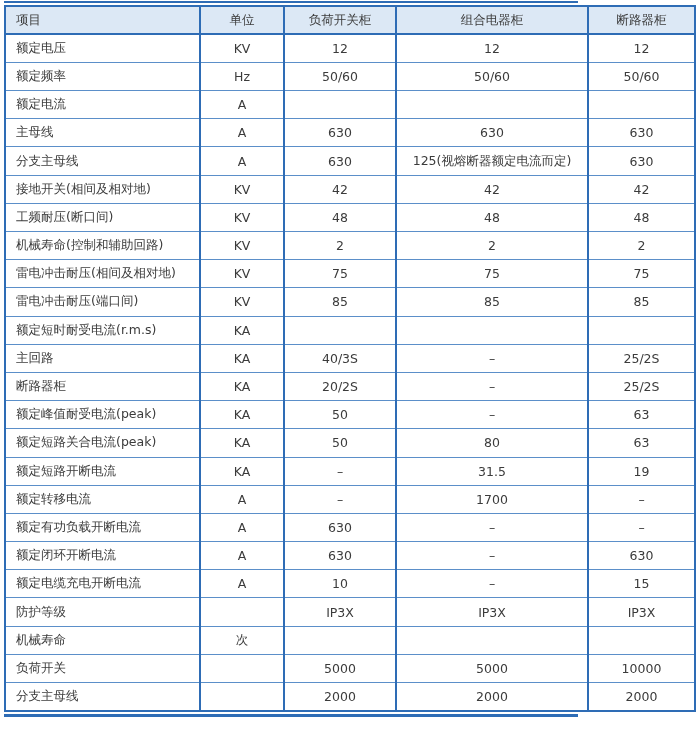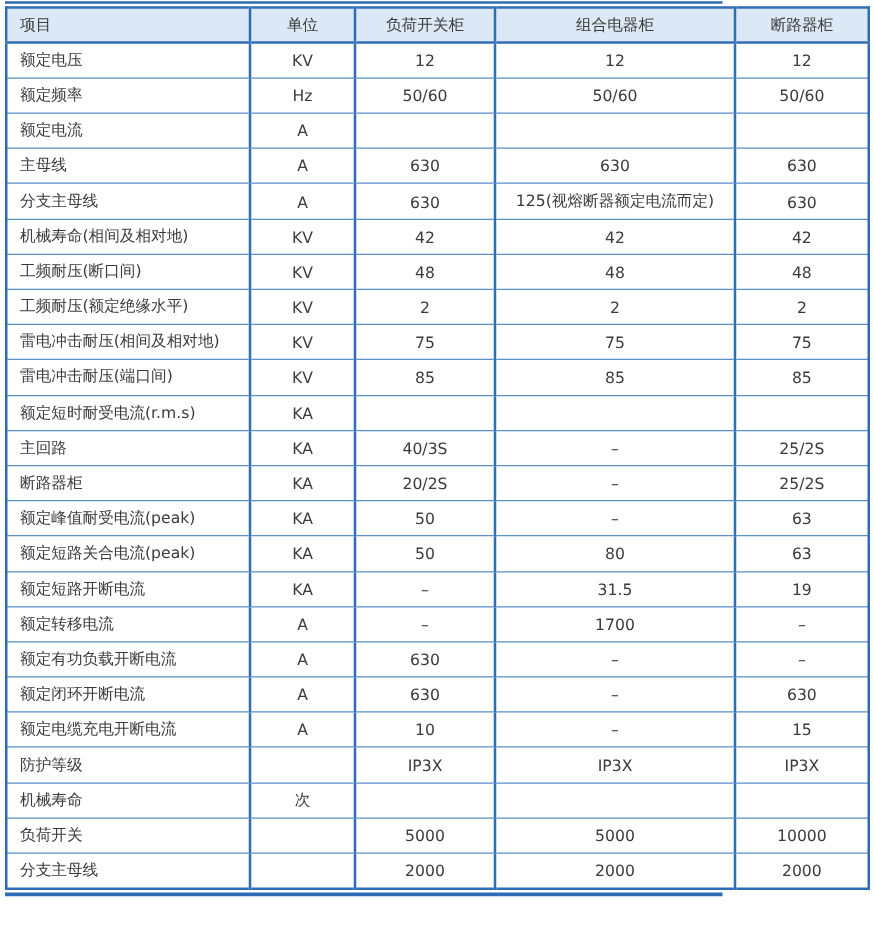--- a/index.html
+++ b/index.html
@@ -117,7 +117,7 @@
           <td class="col-center">630</td>
         </tr>
         <tr>
-          <td class="col-item">机械寿命(相间及相对地)</td>
+          <td class="col-item">接地开关(相间及相对地)</td>
           <td class="col-center">KV</td>
           <td class="col-center">42</td>
           <td class="col-center">42</td>

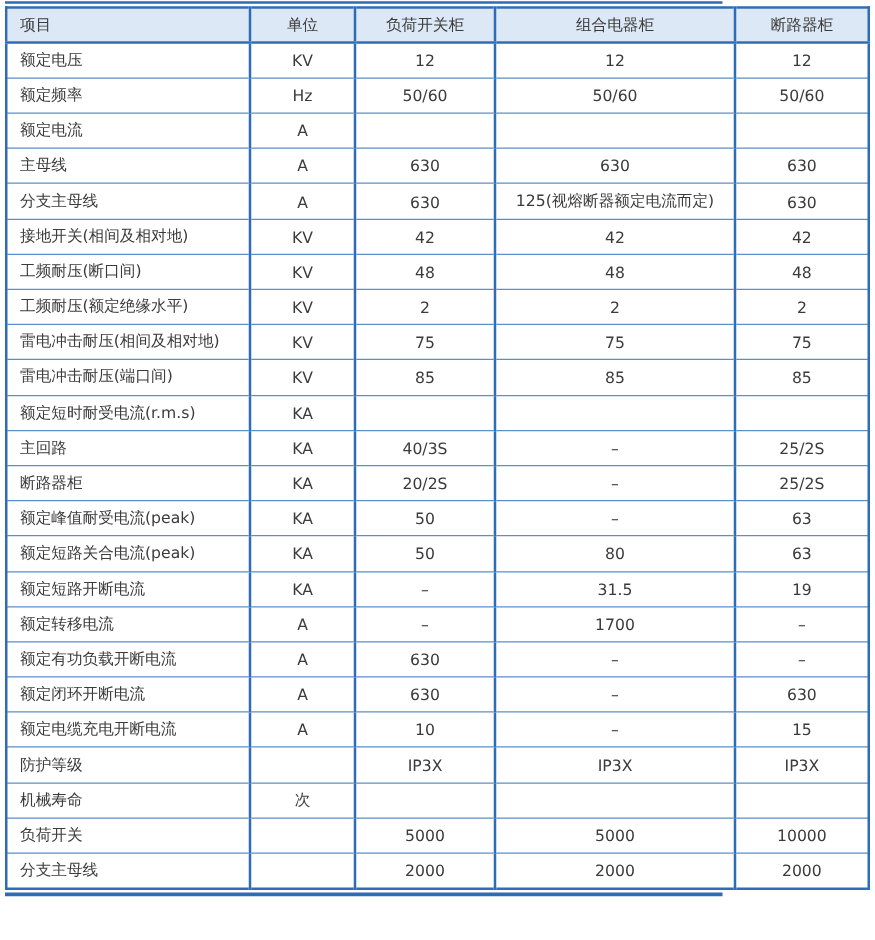--- a/index.html
+++ b/index.html
@@ -131,7 +131,7 @@
           <td class="col-center">48</td>
         </tr>
         <tr>
-          <td class="col-item">工频耐压(额定绝缘水平)</td>
+          <td class="col-item">机械寿命(控制和辅助回路)</td>
           <td class="col-center">KV</td>
           <td class="col-center">2</td>
           <td class="col-center">2</td>

